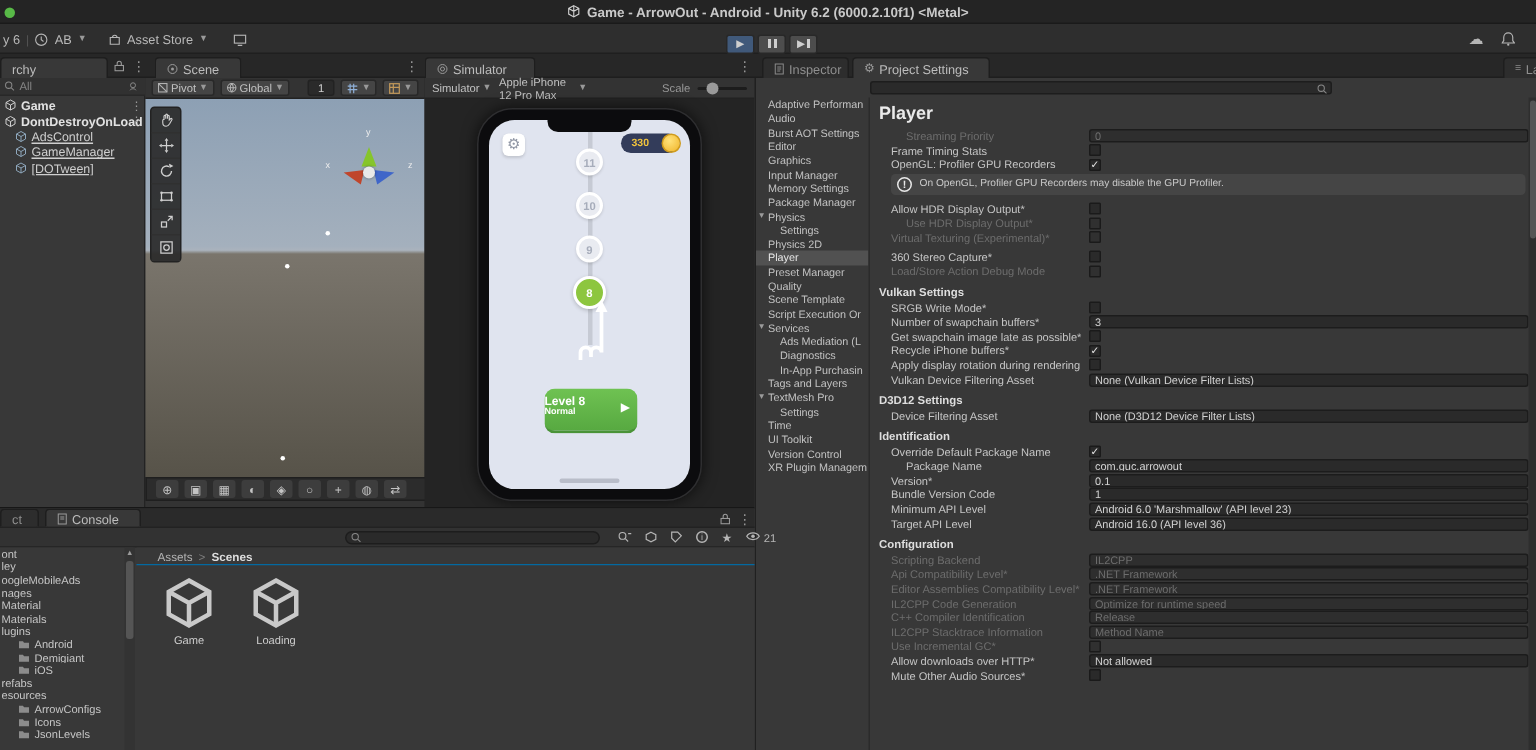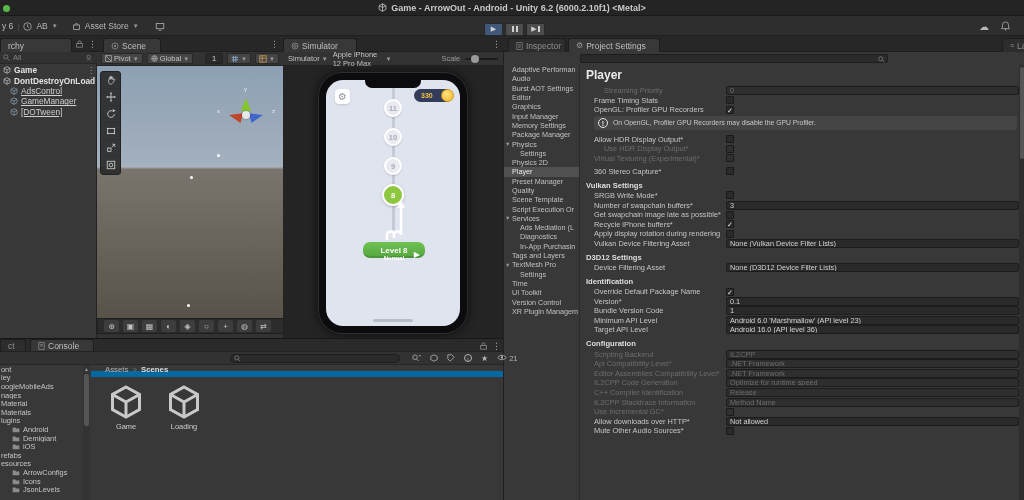--- a/index.html
+++ b/index.html
@@ -571,6 +571,10 @@
             <span class="plabel">360 Stereo Capture*</span>
             <span class="cb"></span>
           </div>
+          <div class="prow dis">
+            <span class="plabel">Load/Store Action Debug Mode</span>
+            <span class="cb"></span>
+          </div>
           <div class="pgap"></div>
           <div class="psection">Vulkan Settings</div>
           <div class="prow">

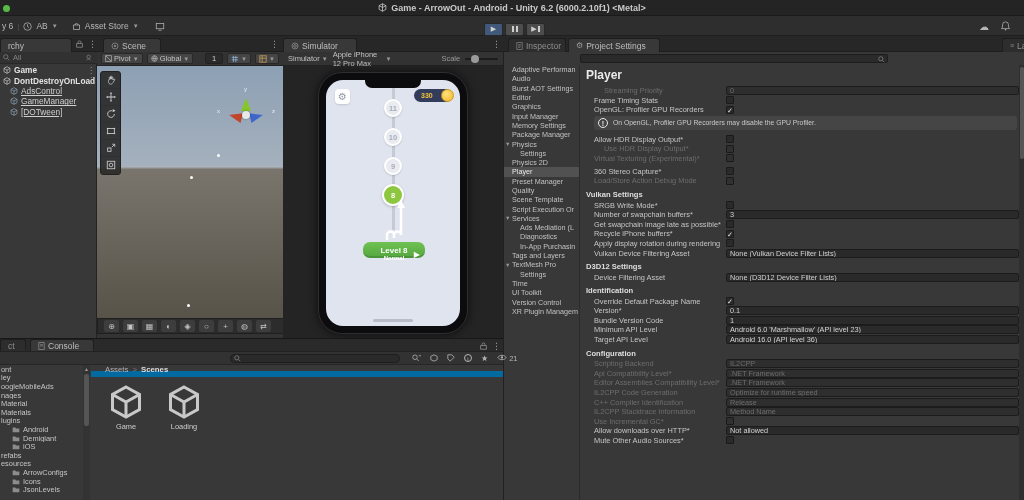--- a/index.html
+++ b/index.html
@@ -59,7 +59,7 @@
   .lvl-node{position:absolute;left:58px;width:18px;height:18px;border-radius:50%;background:#e9ebf1;border:2px solid #fff;box-shadow:0 1px 2px #0002;display:flex;align-items:center;justify-content:center;font-size:7.5px;font-weight:bold;color:#a7adbb;transform:translateX(-0px);}
   .lvl-node.current{left:56px;width:22px;height:22px;background:#8dc63f;color:#fff;box-shadow:0 1px 3px #0003;}
   #path-arrow{position:absolute;left:53px;top:116px;}
-  #level-btn{position:absolute;left:37px;top:162px;width:62px;height:16px;background:linear-gradient(#6fc252,#57a941);border-radius:7px;border-bottom:2px solid #4a9338;color:#fff;text-align:center;}
+  #level-btn{position:absolute;left:37px;top:179px;width:62px;height:30px;background:linear-gradient(#6fc252,#57a941);border-radius:7px;border-bottom:2px solid #4a9338;color:#fff;text-align:left;}
   #level-btn-title{font-size:8px;font-weight:bold;margin-top:4px;}
   #level-btn-sub{font-size:6px;font-weight:bold;}
   #level-btn-play{position:absolute;right:5px;top:8px;color:#fff;font-size:8px;}

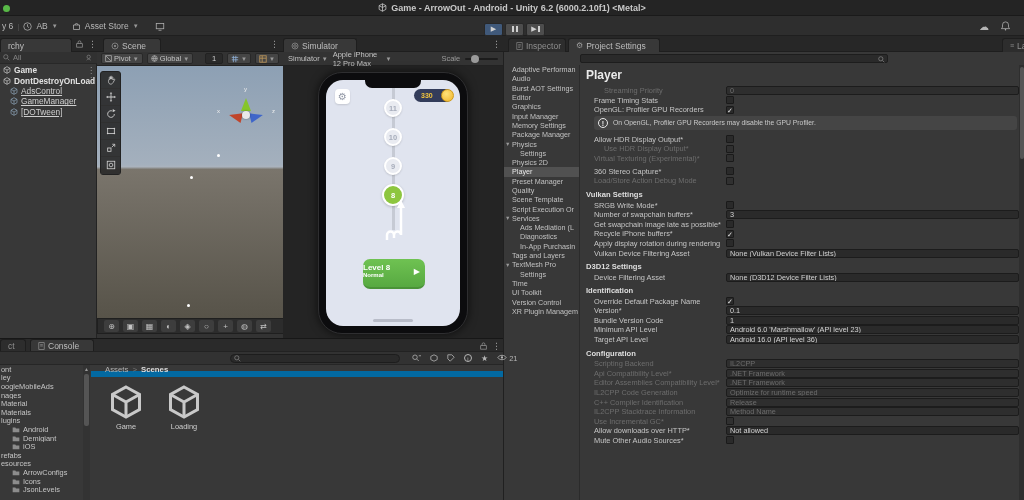--- a/index.html
+++ b/index.html
@@ -613,6 +613,10 @@
             <span class="plabel">Override Default Package Name</span>
             <span class="cb">✓</span>
           </div>
+          <div class="prow ind">
+            <span class="plabel">Package Name</span>
+            <span class="pfield">com.guc.arrowout</span>
+          </div>
           <div class="prow">
             <span class="plabel">Version*</span>
             <span class="pfield">0.1</span>

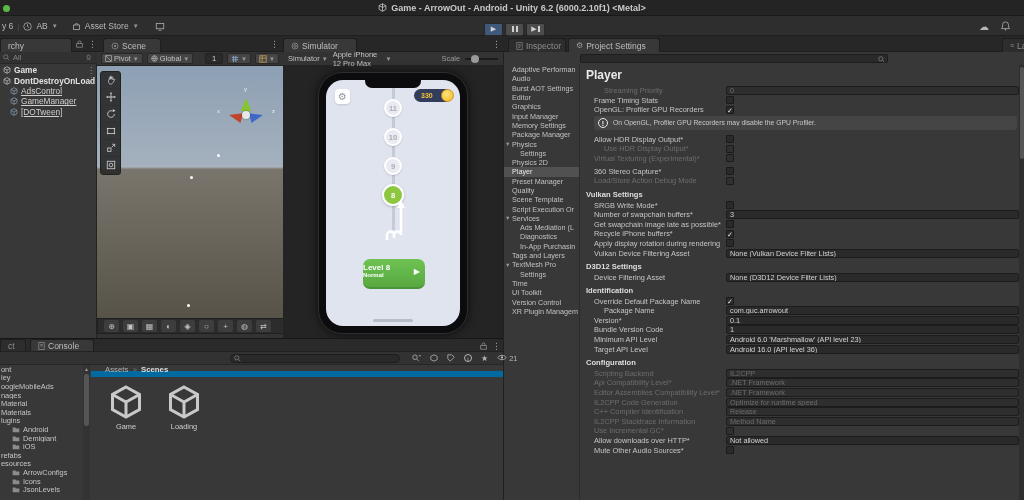--- a/index.html
+++ b/index.html
@@ -97,7 +97,7 @@
   #console-search{position:absolute;left:230px;top:2px;width:170px;height:9px;background:#2a2a2a;border:1px solid #1d1d1d;border-radius:5px;display:flex;align-items:center;padding:0 3px;}
   .ticon{color:#b5b5b5;font-size:8px;margin-left:9px;}
   #vis-count{display:flex;gap:2px;font-size:7.5px;color:#b5b5b5;margin-left:9px;}
-  #breadcrumb{position:absolute;left:91px;top:26px;width:412px;height:12px;background:#383838;border-bottom:6px solid #0369a1;display:flex;align-items:flex-start;gap:4px;padding-left:14px;font-size:7.8px;}
+  #breadcrumb{position:absolute;left:91px;top:26px;width:412px;height:12px;background:#383838;border-bottom:1px solid #0369a1;display:flex;align-items:flex-end;gap:4px;padding-left:14px;font-size:7.8px;}
   #tree{position:absolute;left:0;top:26px;width:90px;height:136px;border-right:1px solid #282828;overflow:hidden;background:#383838;}
   .trow{display:flex;align-items:center;gap:3px;height:8.6px;font-size:7.4px;color:#c6c6c6;padding-left:1px;white-space:nowrap;overflow:hidden;}
   .trow.indent{padding-left:12px;}

